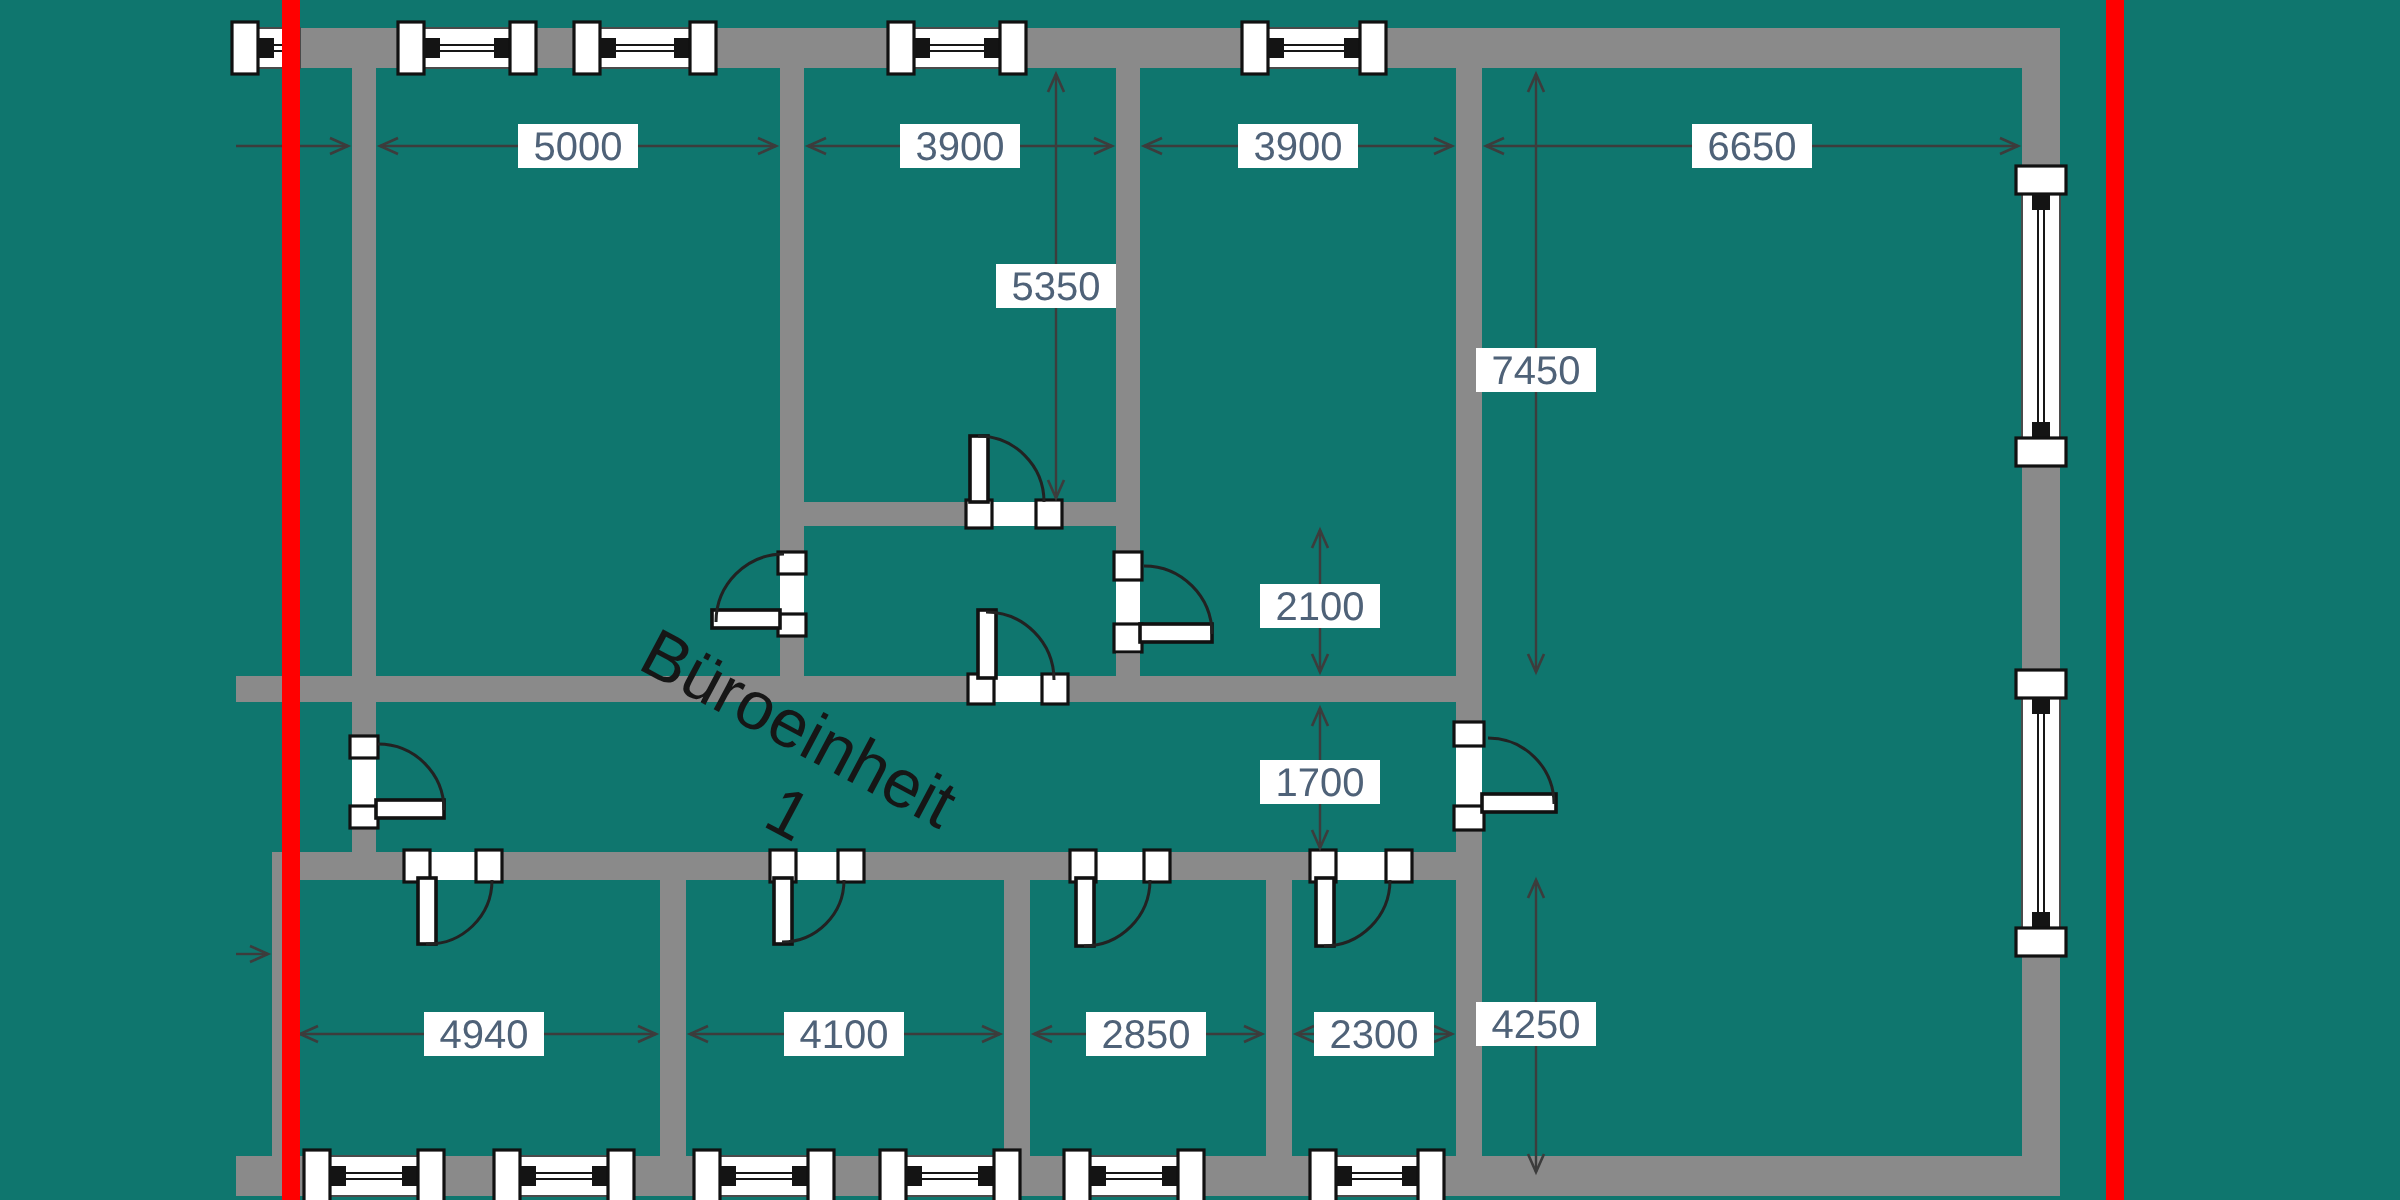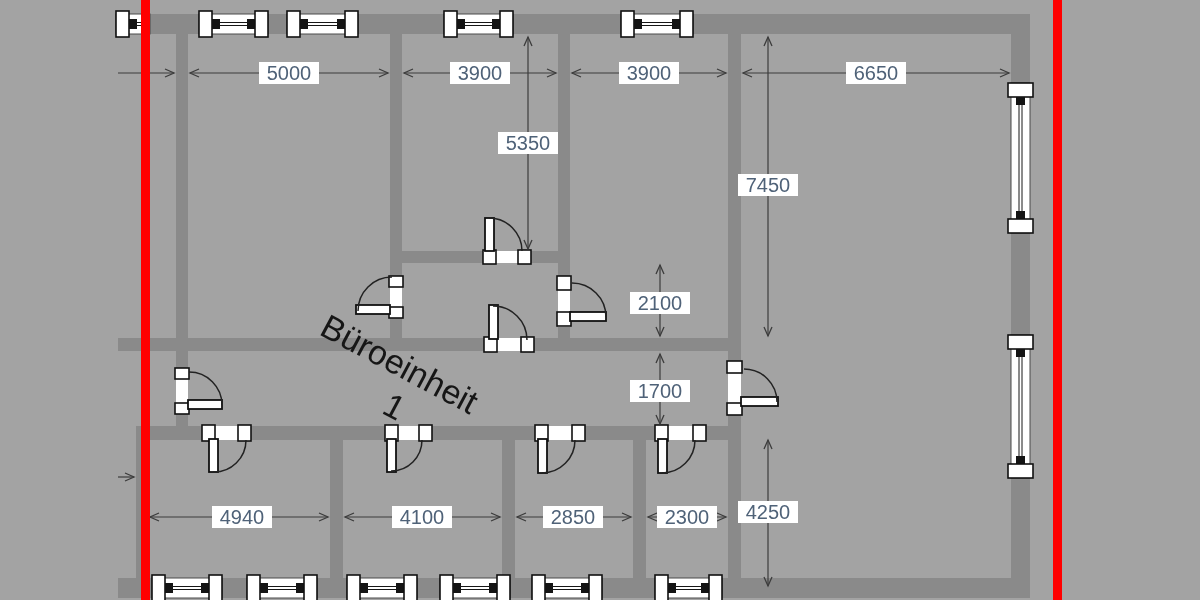--- a/index.html
+++ b/index.html
@@ -3,7 +3,7 @@
 <meta charset="utf-8">
 <style>
   html,body{margin:0;padding:0;background:#ffffff;}
-  #stage{position:relative;width:1200px;height:600px;background:#a3a3a3;overflow:hidden;
+  #stage{position:relative;width:1200px;height:600px;background:#0f766e;overflow:hidden;
          font-family:"Liberation Sans", sans-serif;}
   svg{display:block;}
   .wall{fill:var(--color-wall,#8a8a8a);stroke:none;}

